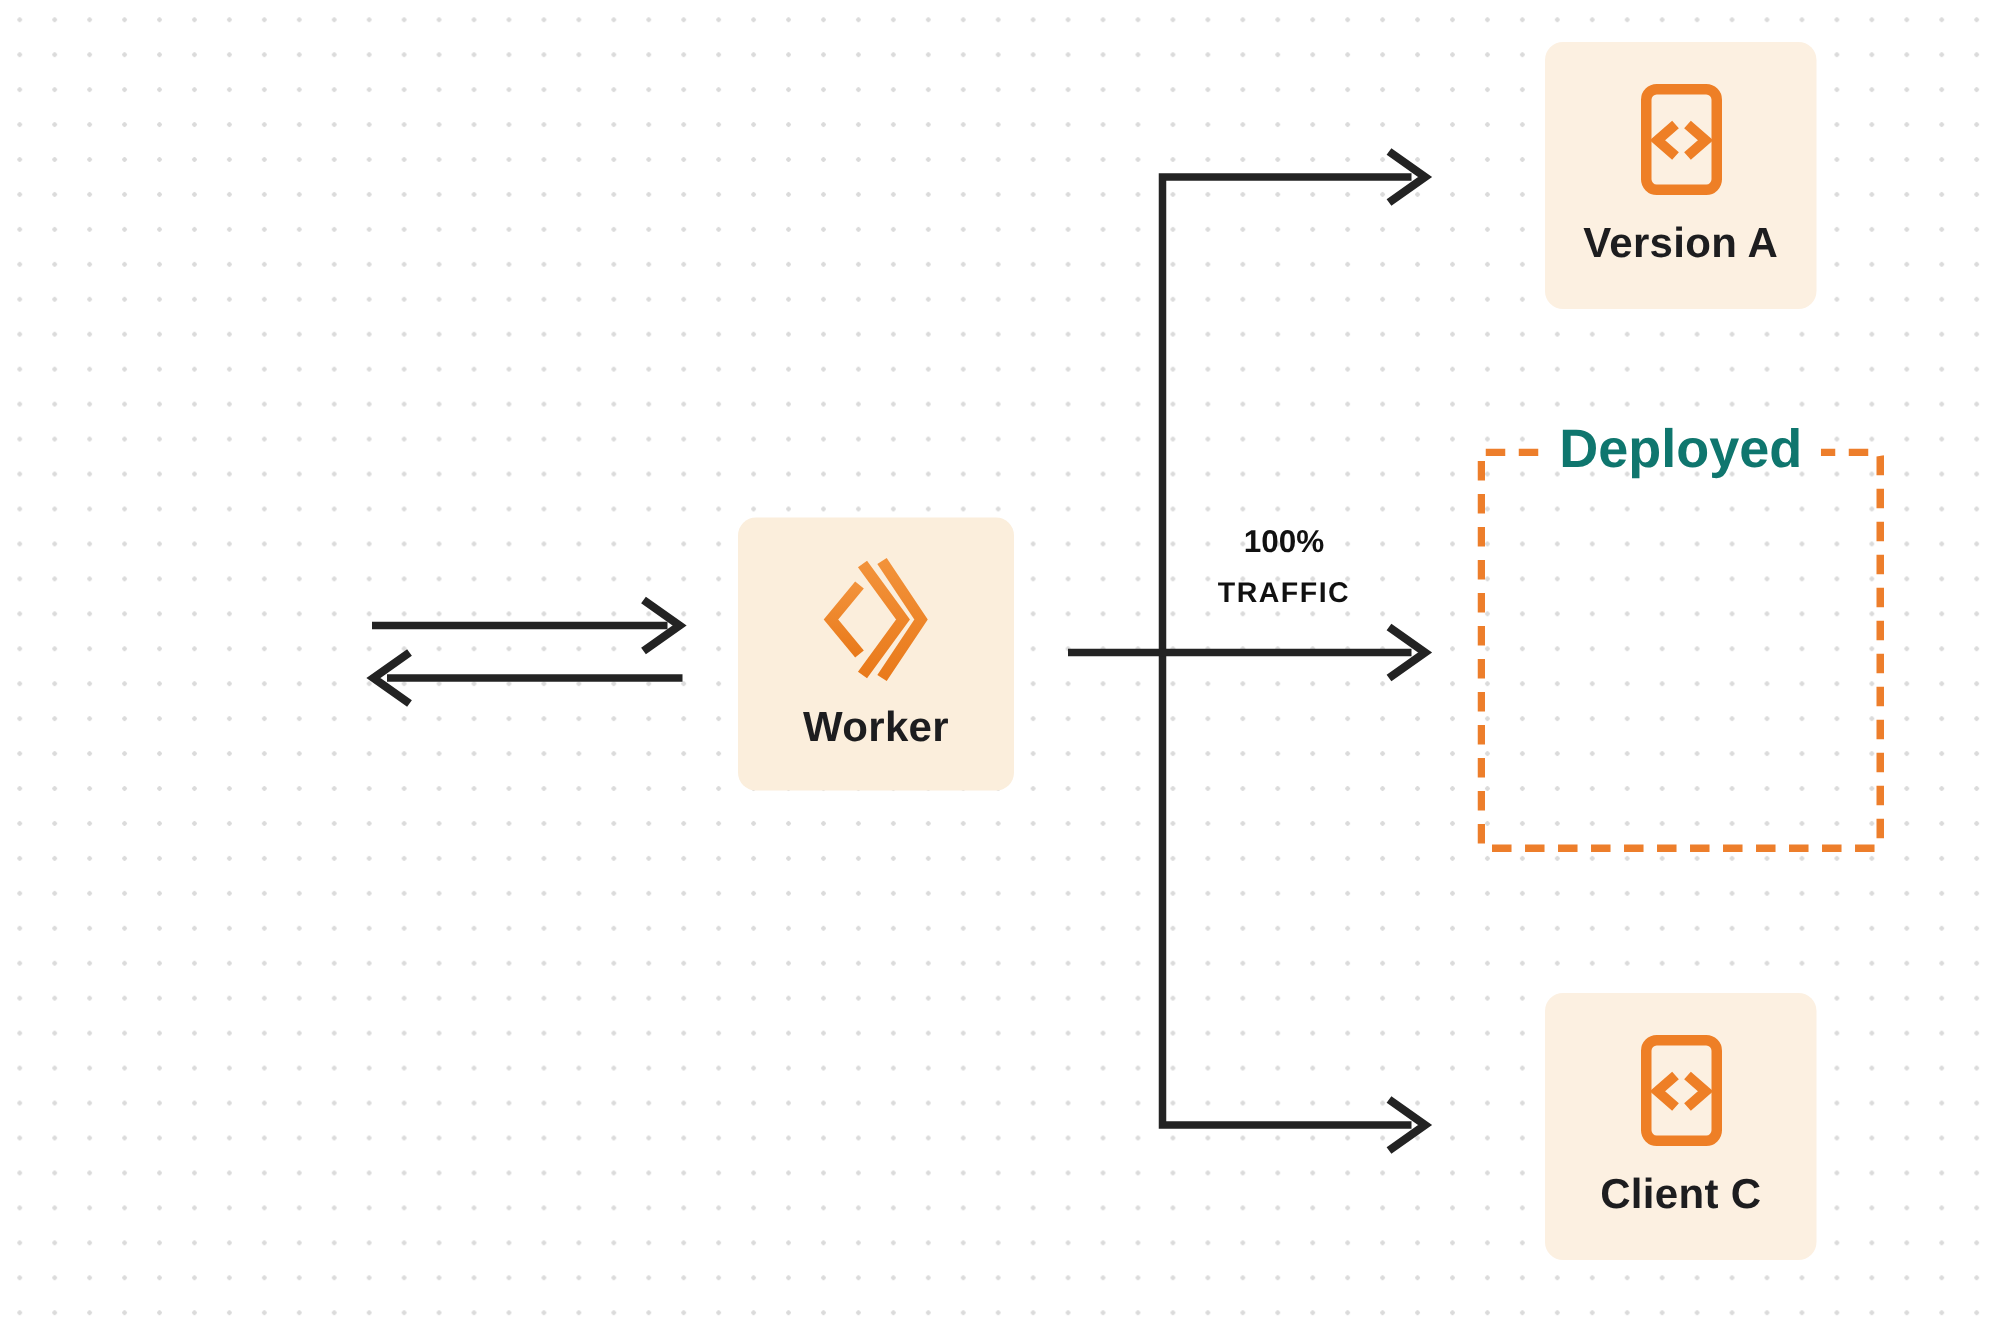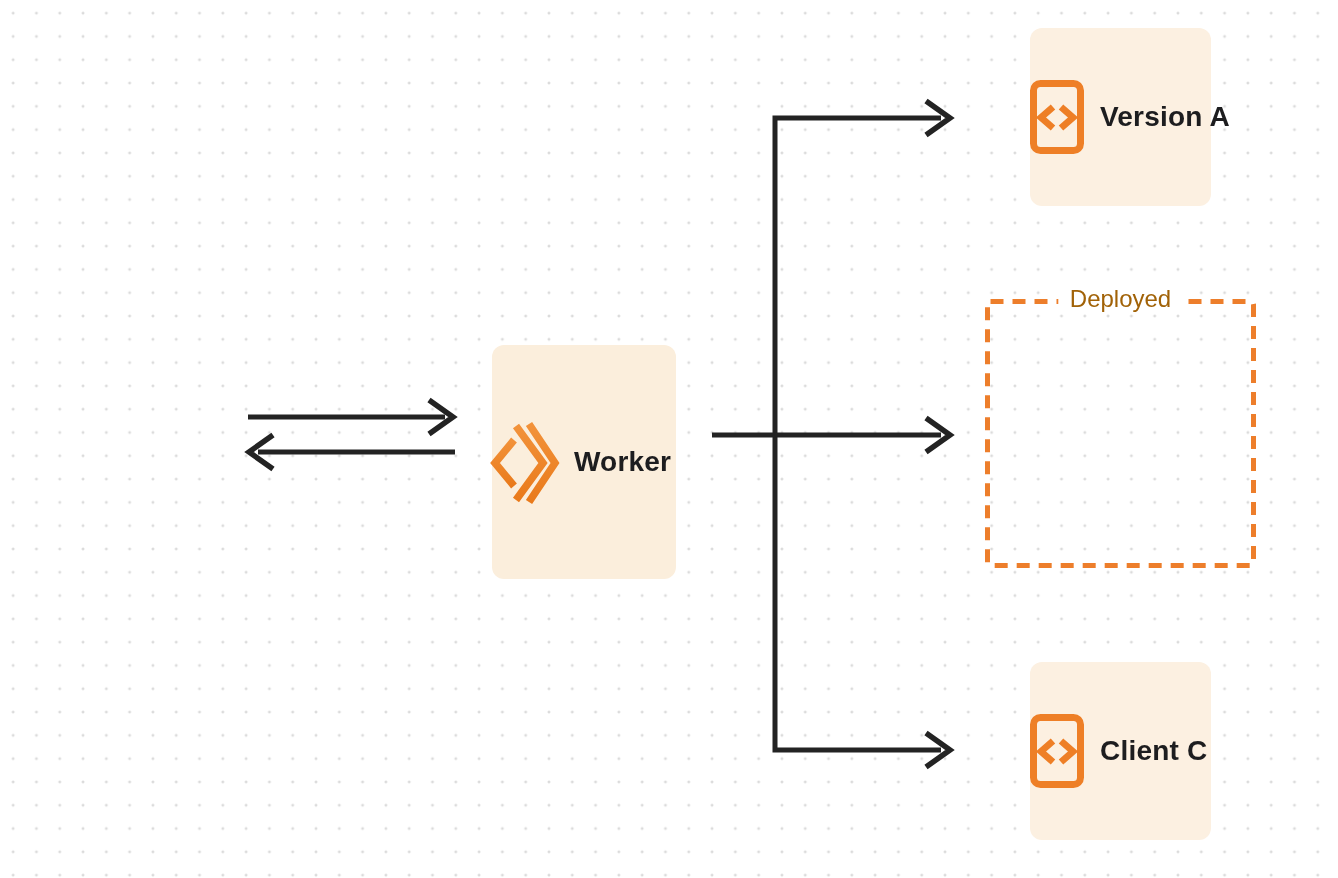--- a/index.html
+++ b/index.html
@@ -24,8 +24,9 @@
     position: absolute;
     border-radius: 12px;
     display: flex;
-    flex-direction: row;
+    flex-direction: column;
     align-items: center;
+    justify-content: center;
   }
   .node .label {
     font-size: 28px;

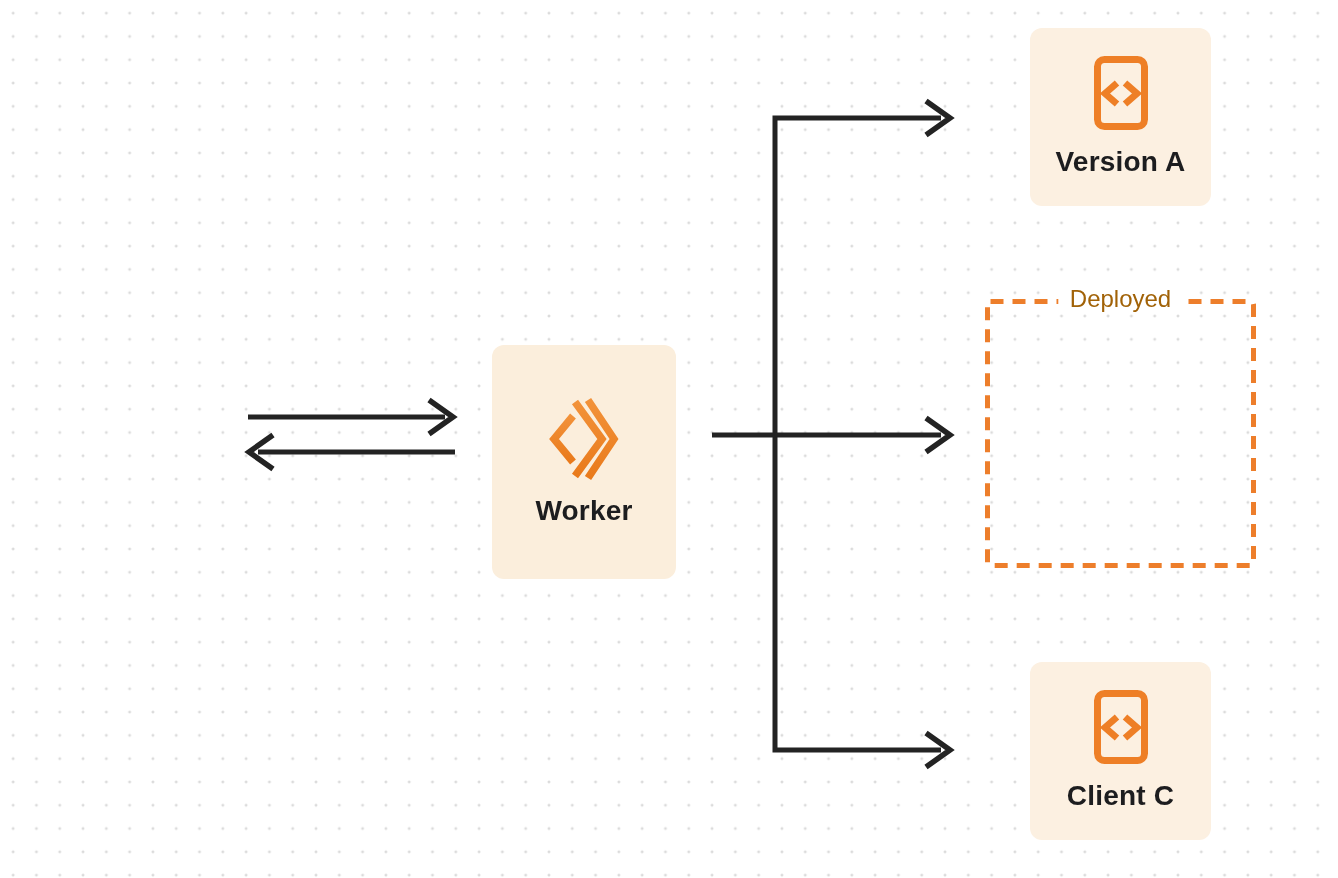--- a/index.html
+++ b/index.html
@@ -66,10 +66,10 @@
     top: -15px;
     left: 50%;
     transform: translateX(-50%);
-    font-size: 24px;
-    font-weight: 400;
+    font-size: 36px;
+    font-weight: 700;
     line-height: 30px;
-    color: #a16207;
+    color: #0f766e;
     background: #ffffff;
     padding: 0 12px;
     white-space: nowrap;

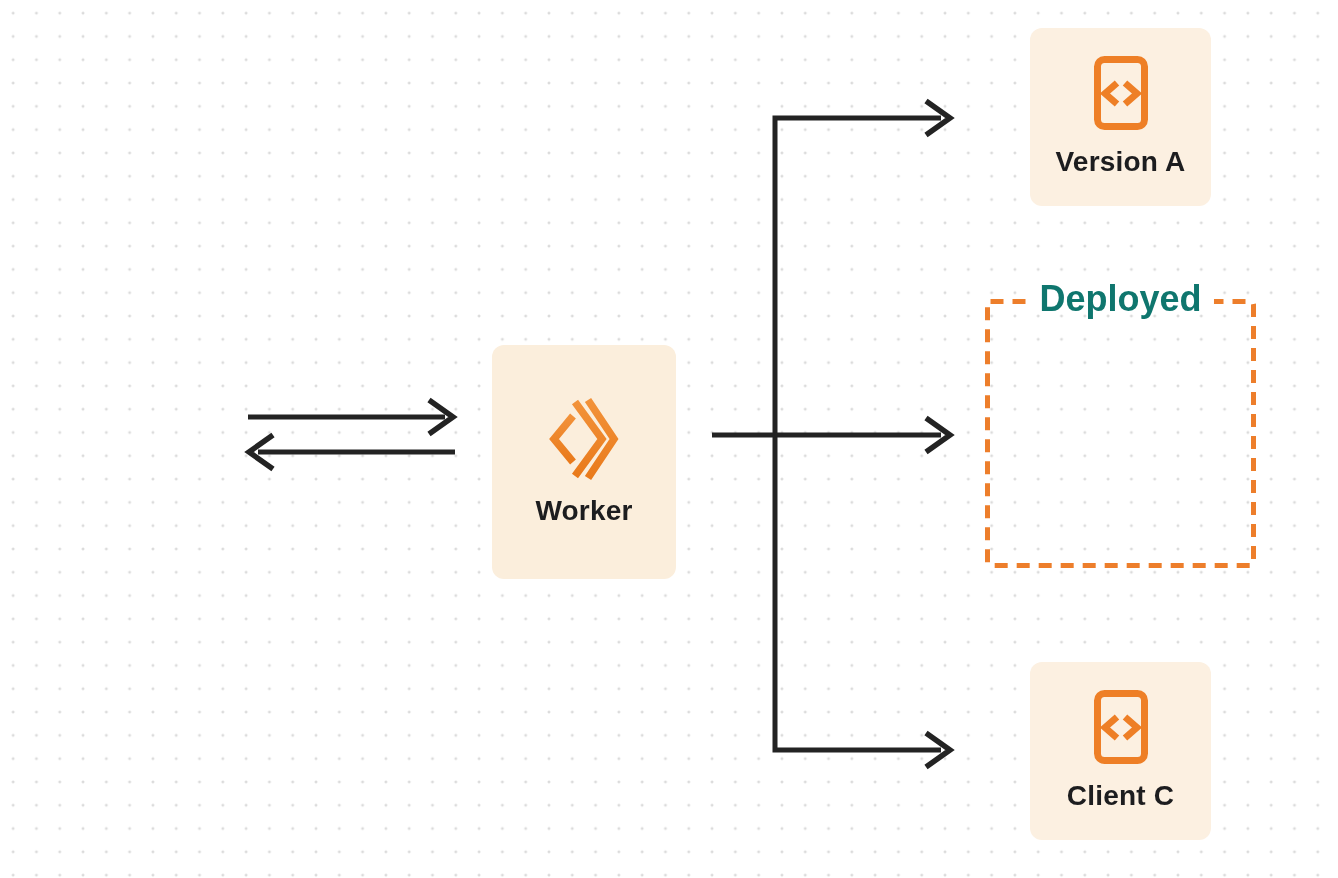--- a/index.html
+++ b/index.html
@@ -159,6 +159,10 @@
     <span class="label">Client C</span>
   </div>
 
+  <div class="traffic">
+    <span class="line1">100%</span>
+    <span class="line2">TRAFFIC</span>
+  </div>
 
 </div>
 

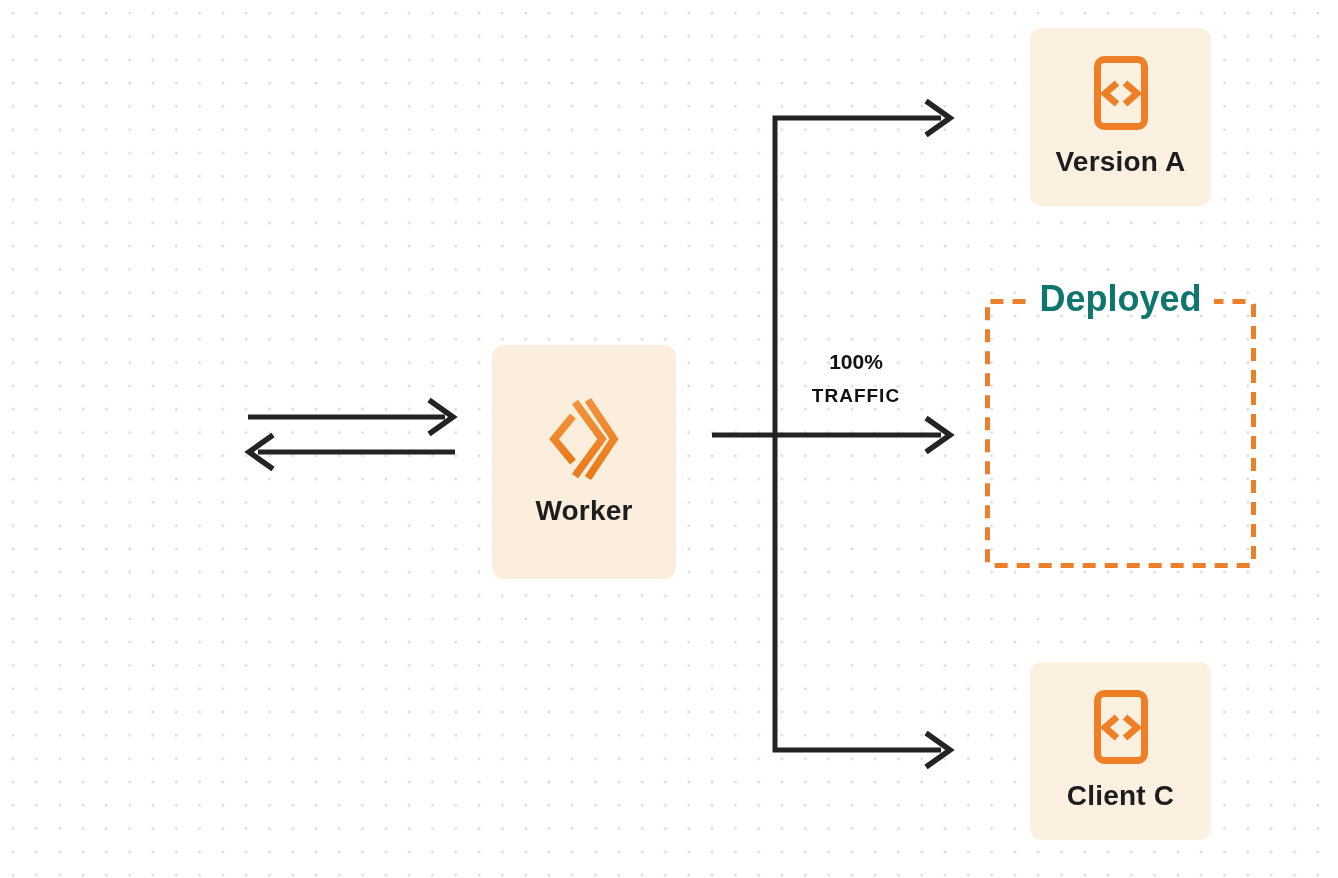--- a/index.html
+++ b/index.html
@@ -42,7 +42,7 @@
   }
   .node-worker {
     left: 492px; top: 345px;
-    width: 184px; height: 234px;
+    width: 184px; height: 182px;
     background: #fbeedc;
     gap: 16px;
   }

